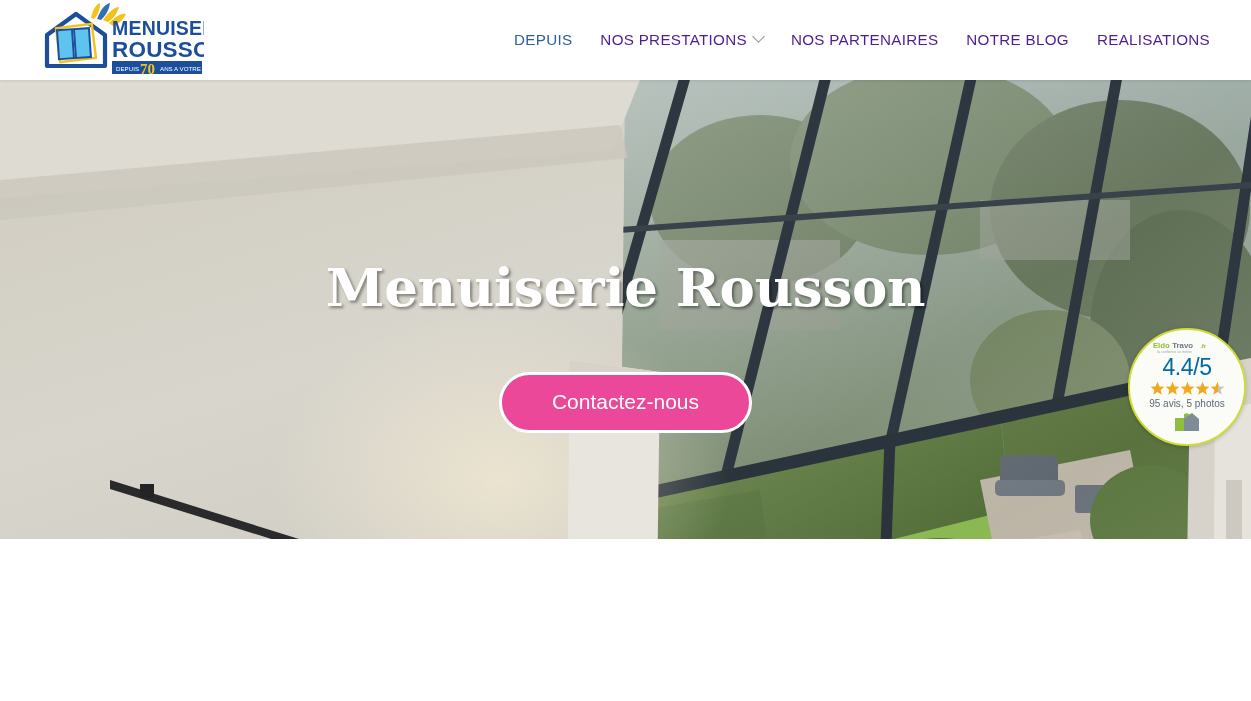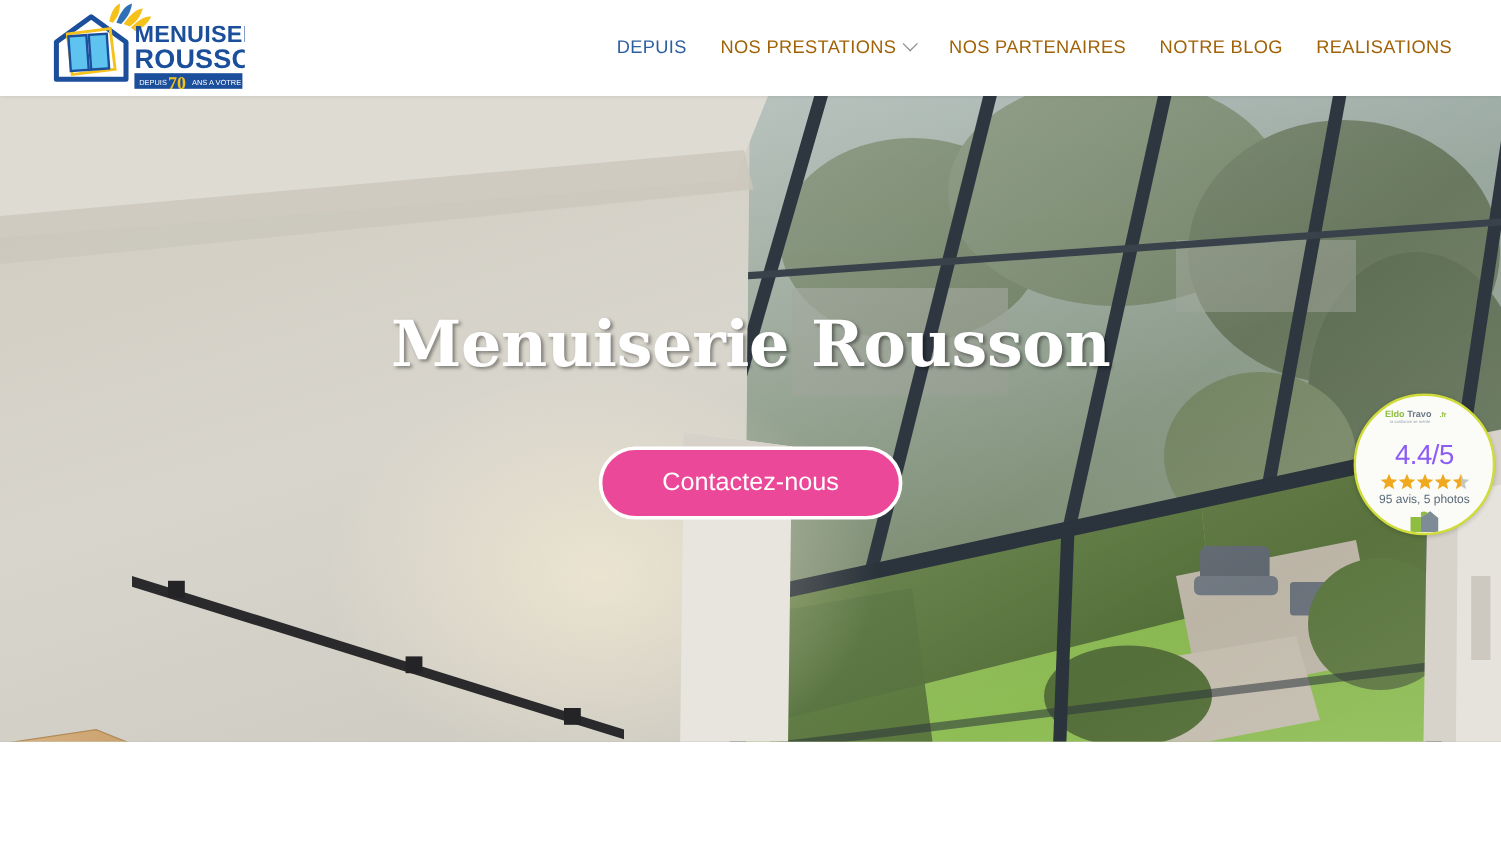--- a/index.html
+++ b/index.html
@@ -42,7 +42,7 @@
   .nav-item {
     font-size: 15.2px;
     letter-spacing: 0.3px;
-    color: #a16207;
+    color: #4c1d95;
     text-decoration: none;
     padding: 0 14px;
     white-space: nowrap;

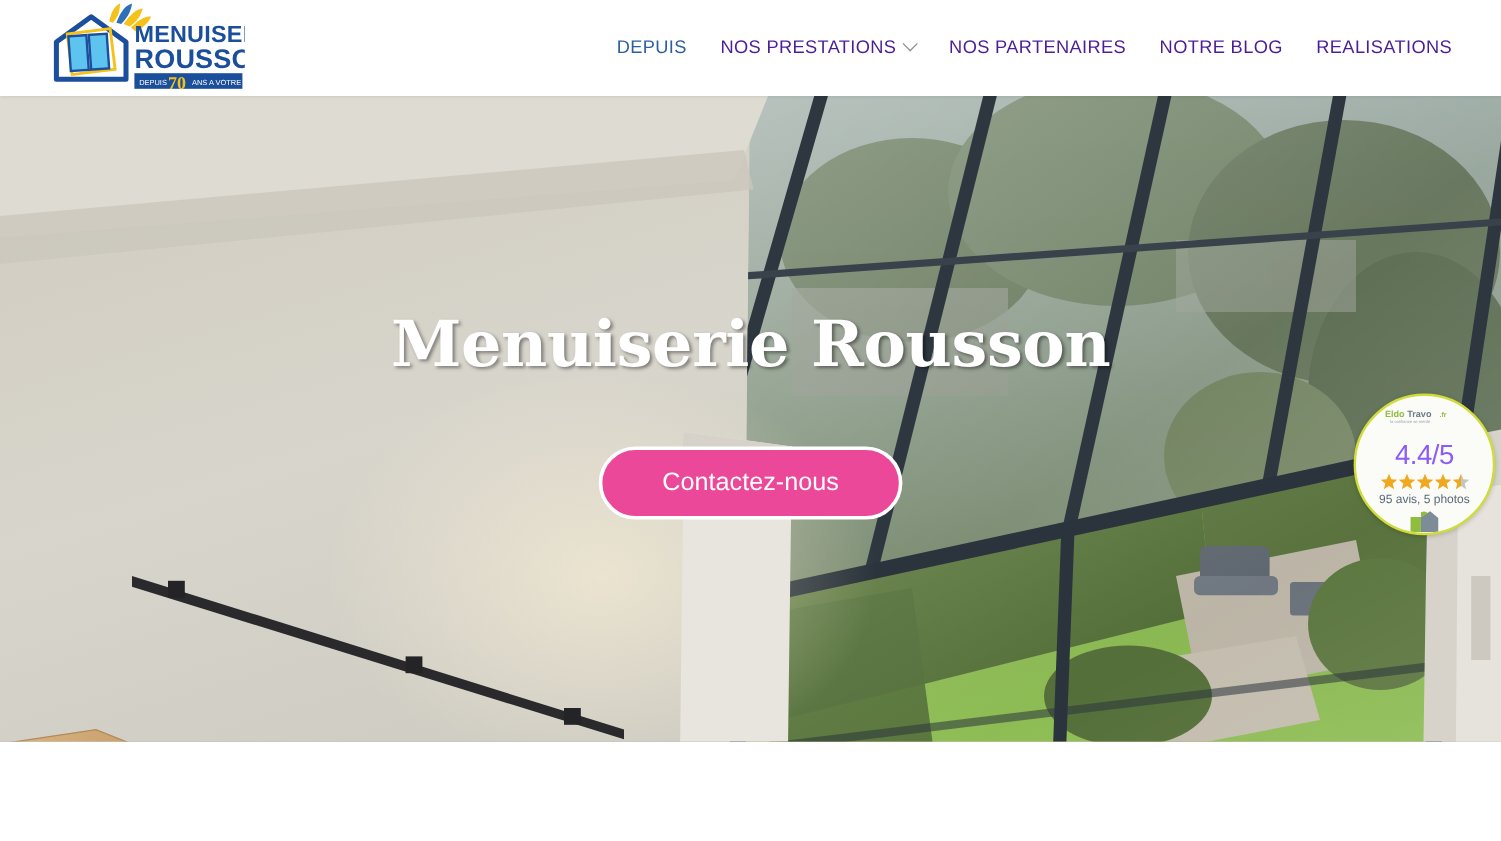--- a/index.html
+++ b/index.html
@@ -64,7 +64,7 @@
   .hero {
     position: absolute;
     top: 80px; left: 0;
-    width: 1251px; height: 538px;
+    width: 1251px; height: 459px;
     overflow: hidden;
     background: #9d9a91;
   }

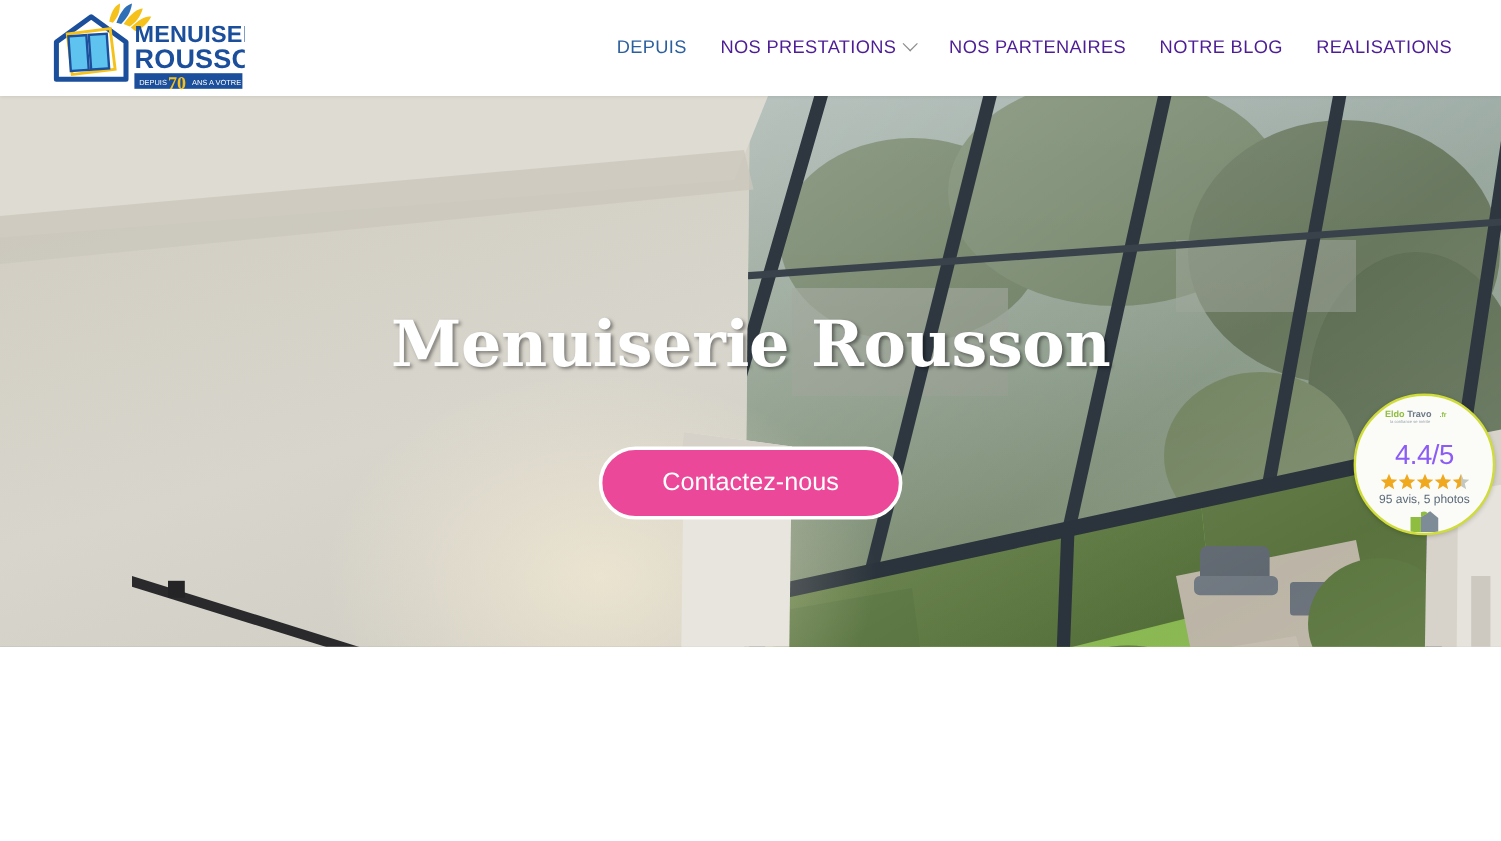--- a/index.html
+++ b/index.html
@@ -140,9 +140,9 @@
   }
   .badge-brand { margin-top: 10px; height: 14px; display:block; }
   .badge-score {
-    margin-top: 14px;
+    margin-top: 1px;
     font-size: 23px;
-    color: #8b5cf6;
+    color: #0369a1;
     letter-spacing: -0.4px;
     line-height: 1.1;
   }

